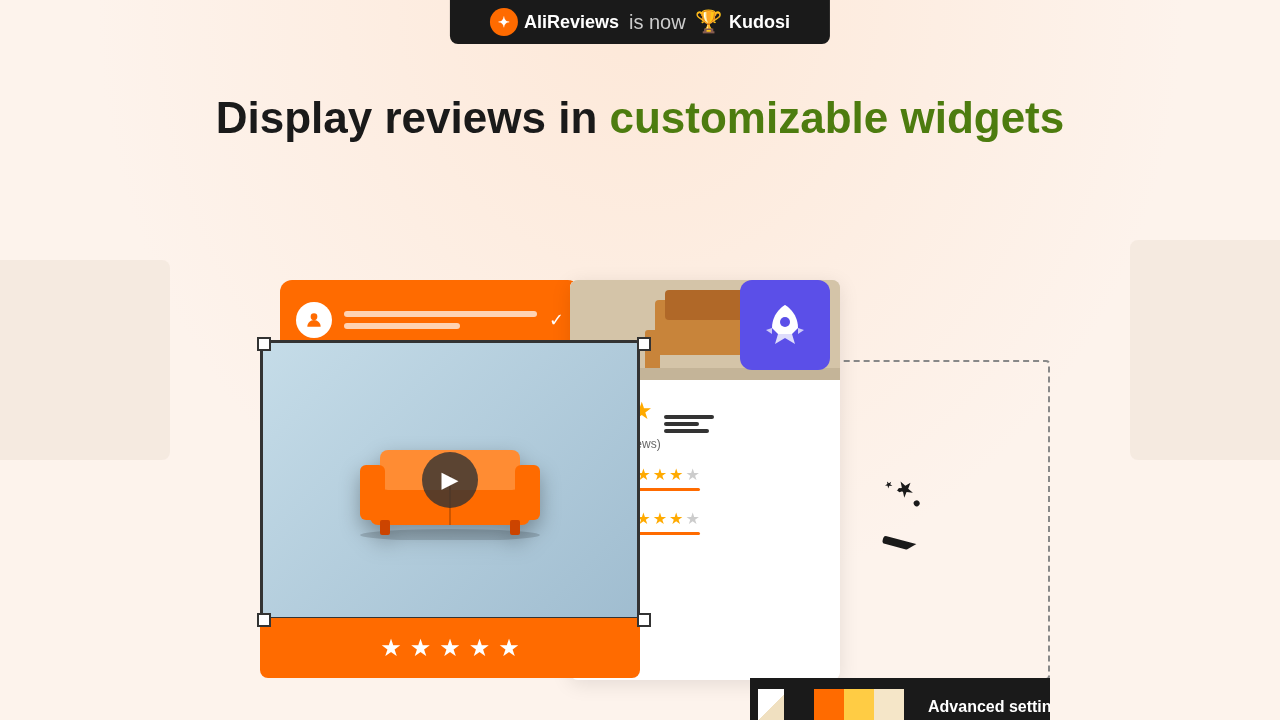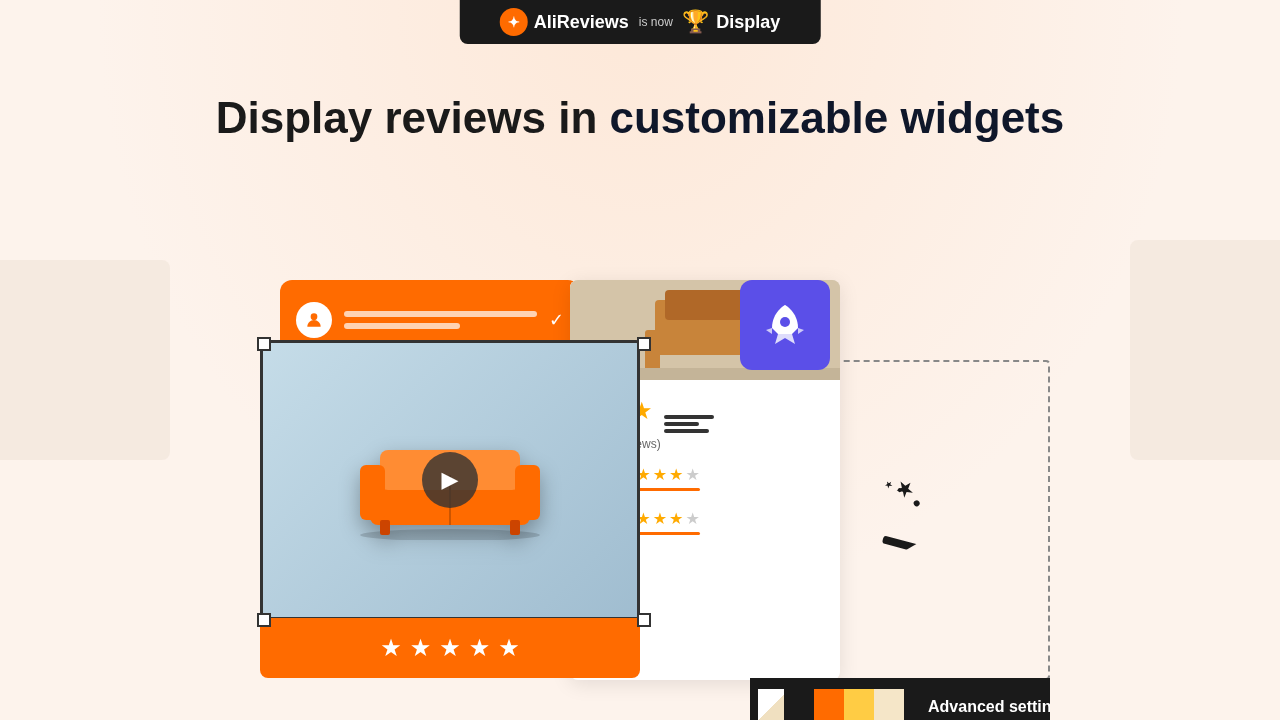--- a/index.html
+++ b/index.html
@@ -59,7 +59,7 @@
     .is-now-text {
       color: #cccccc;
       font-weight: 400;
-      font-size: 12px;
+      font-size: 20px;
     }
 
     .kudosi-logo {

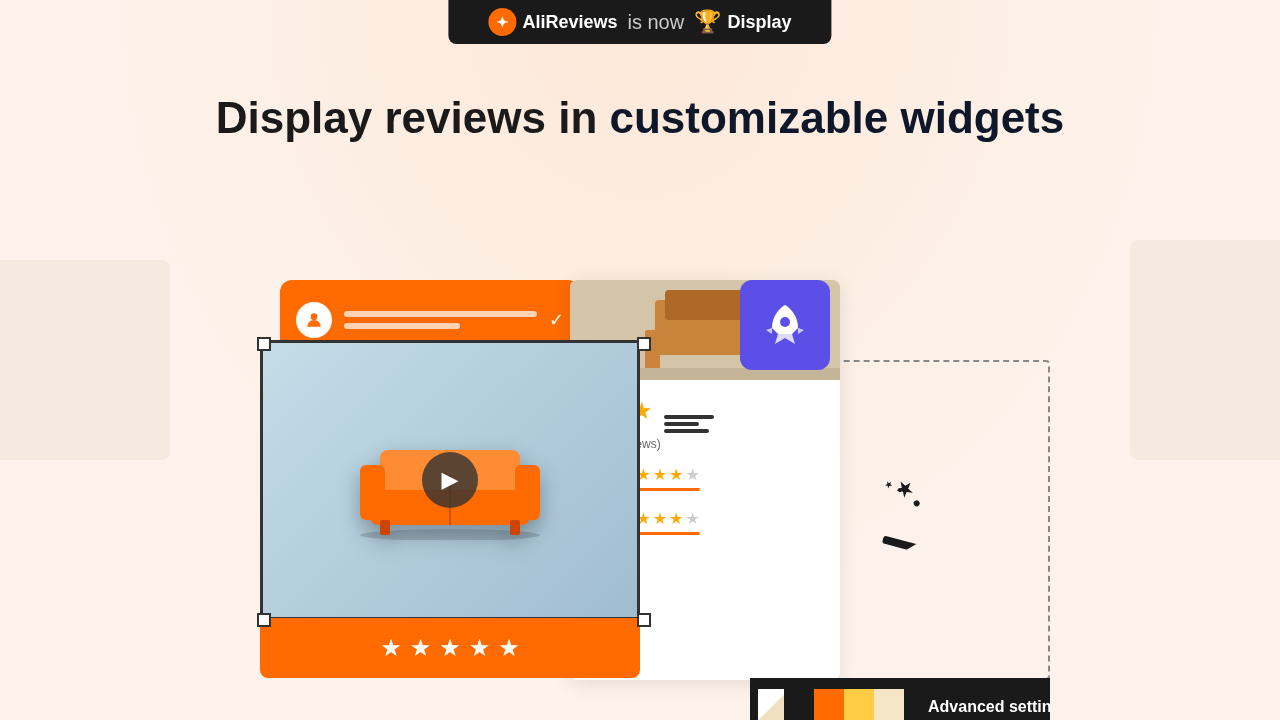--- a/index.html
+++ b/index.html
@@ -469,7 +469,7 @@
   <span class="is-now-text">is now</span>
   <div class="kudosi-logo">
     <span class="kudosi-icon">🏆</span>
-    <span>Display</span>
+    <span>Kudosi</span>
   </div>
 </div>
 

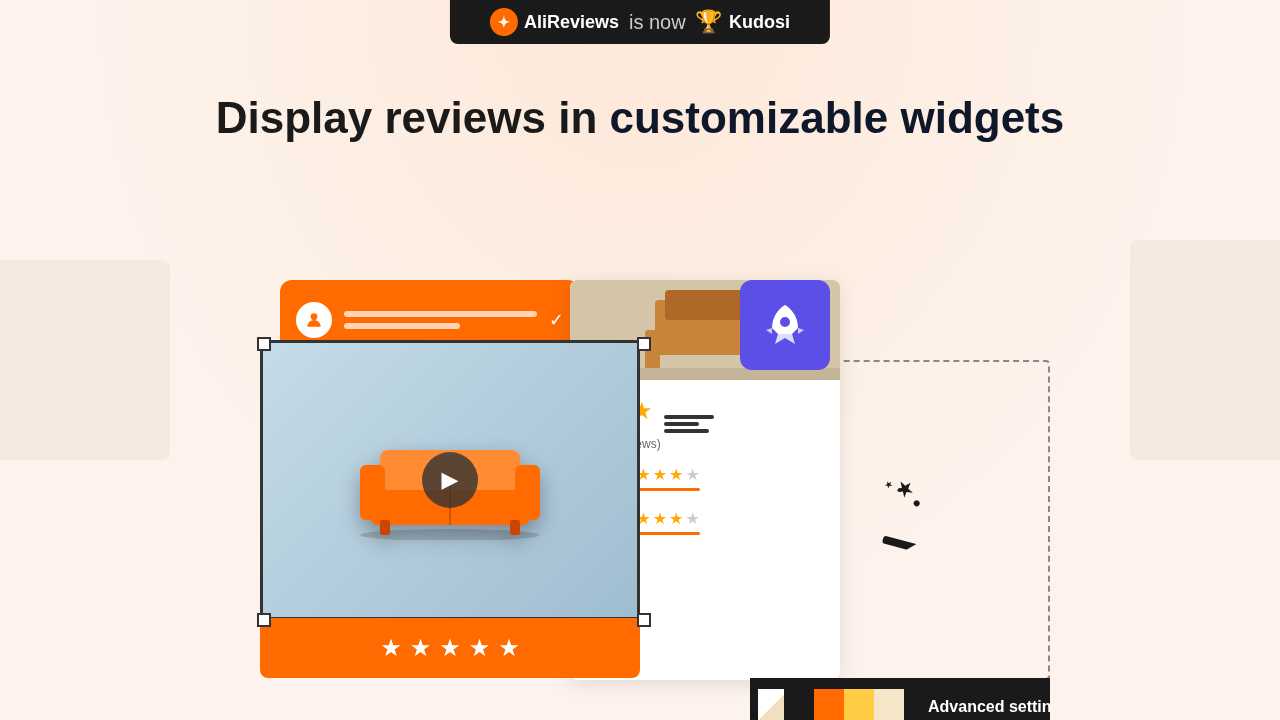--- a/index.html
+++ b/index.html
@@ -90,7 +90,7 @@
     }
 
     .heading-orange {
-      color: #0f172a;
+      color: #4d7c0f;
     }
 
     

